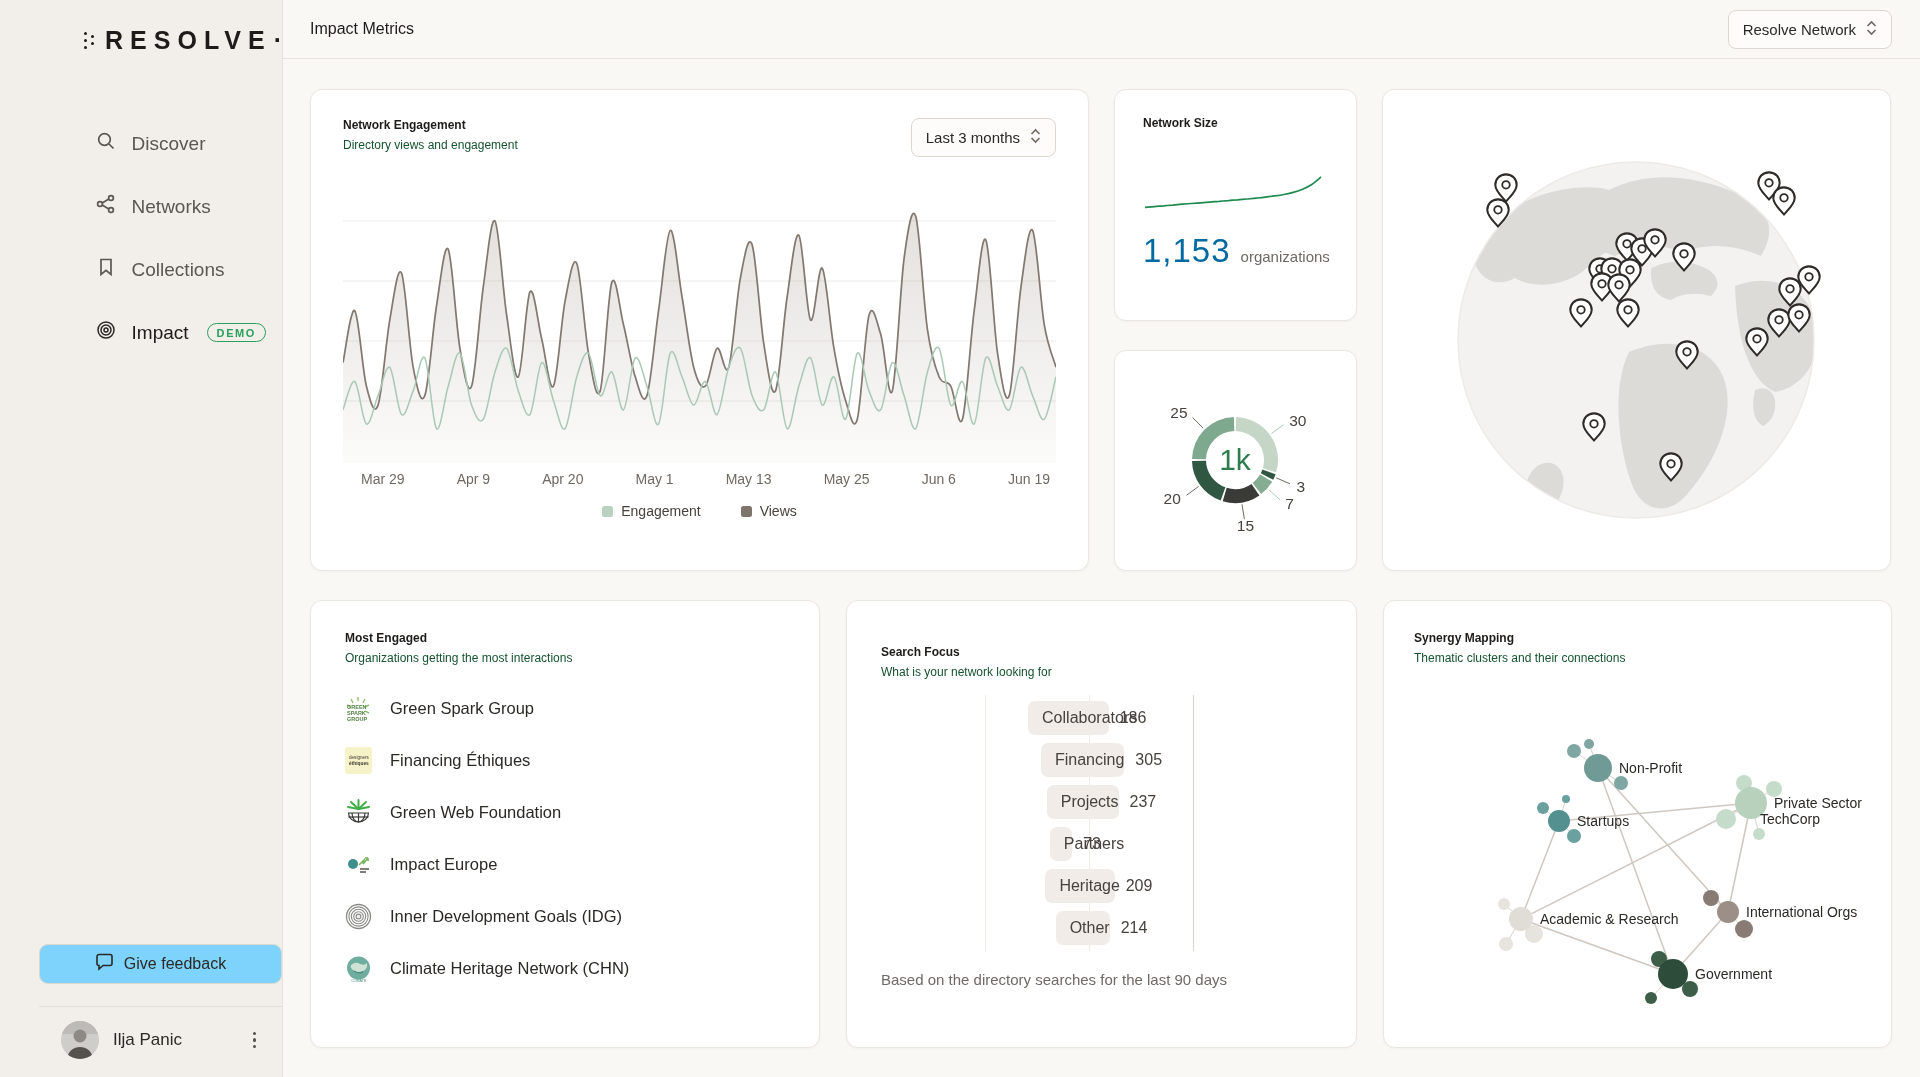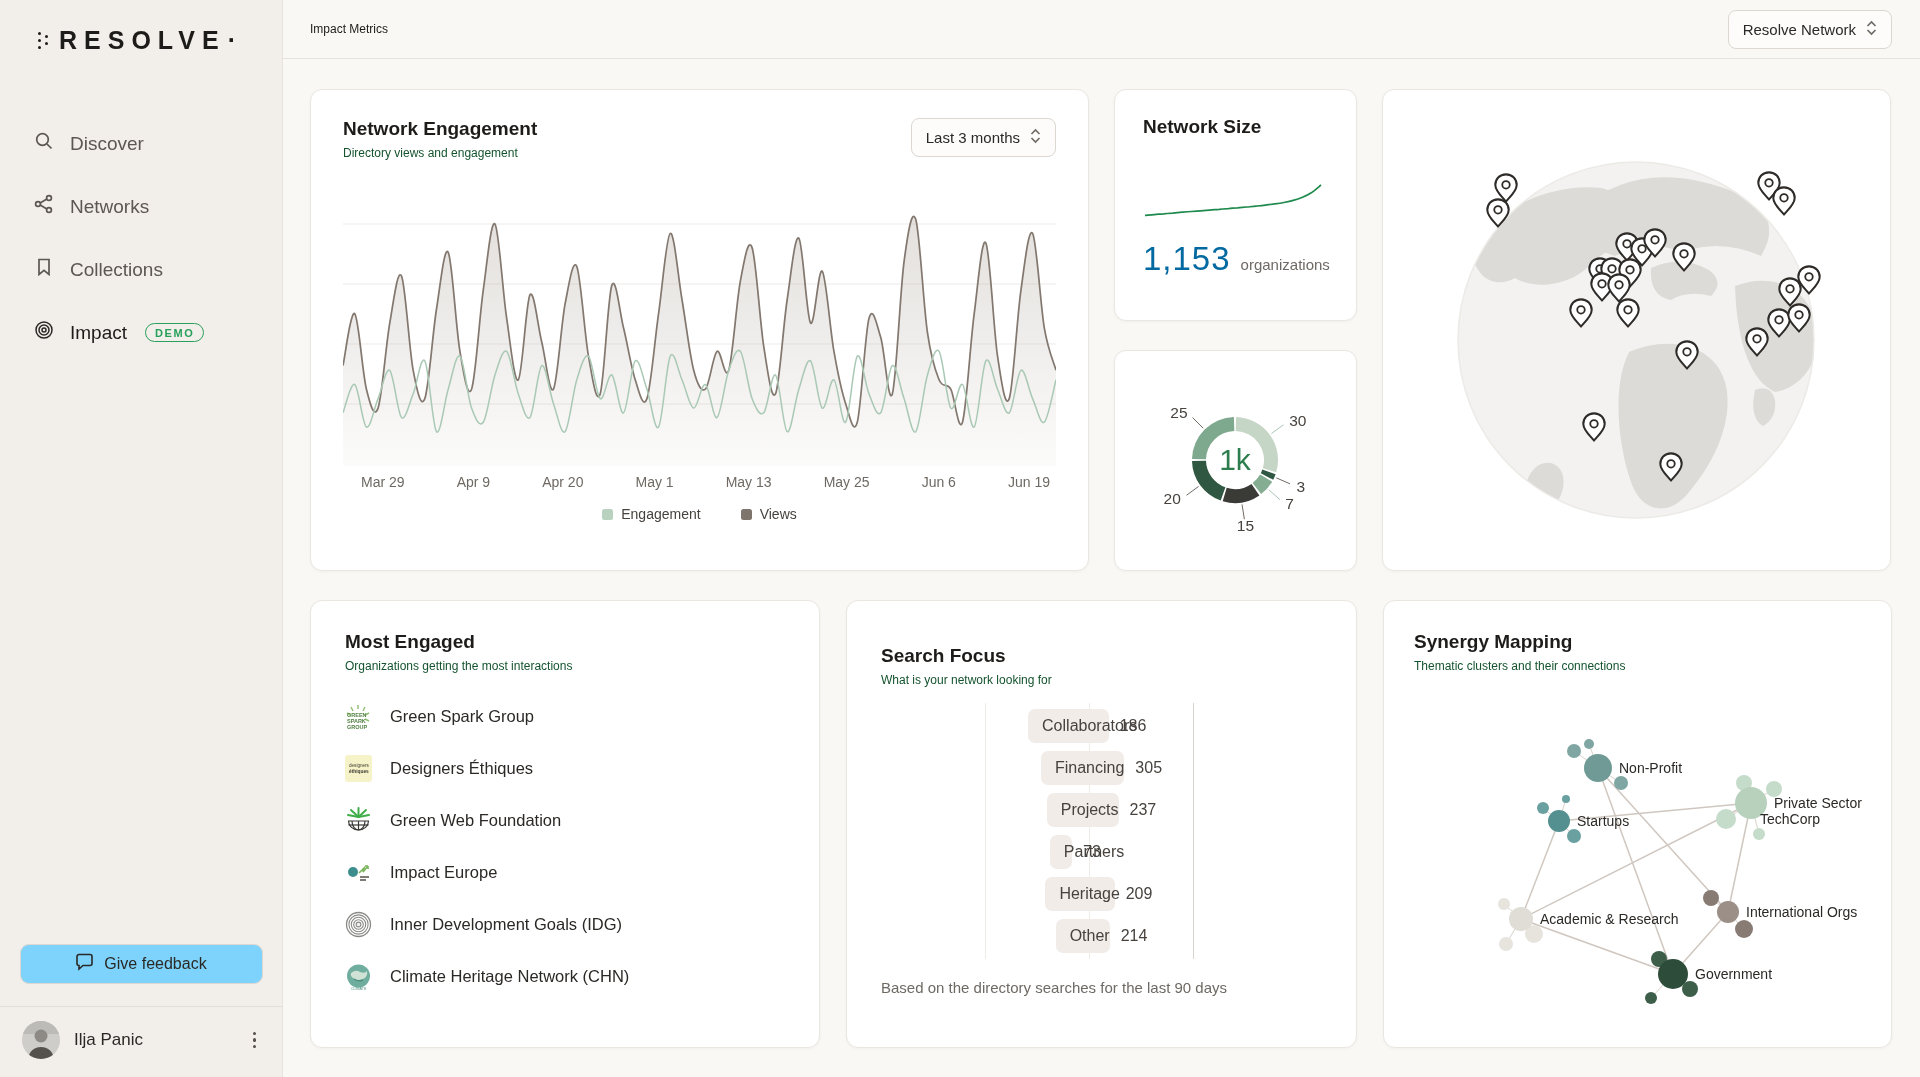--- a/index.html
+++ b/index.html
@@ -8,7 +8,7 @@
   .app { display:flex; width:1920px; height:1077px; }
 
   
-  .sidebar { width:283px; height:100%; background:#f2eeea; border-right:1px solid #e7e2dd; display:flex; flex-direction:column; position:relative; }
+  .sidebar { width:283px; height:100%; background:#f2eeea; border-right:1px solid #e7e2dd; display:flex; flex-direction:column; position:relative;align-items:flex-end; }
   .logo { display:flex; align-items:center; gap:8px; padding:26px 0 0 38px; }
   .logo-dots { position:relative; width:13px; height:22px; display:inline-block; }
   .logo-dots i { position:absolute; width:3.4px; height:3.4px; border-radius:50%; background:#1e1c1a; }

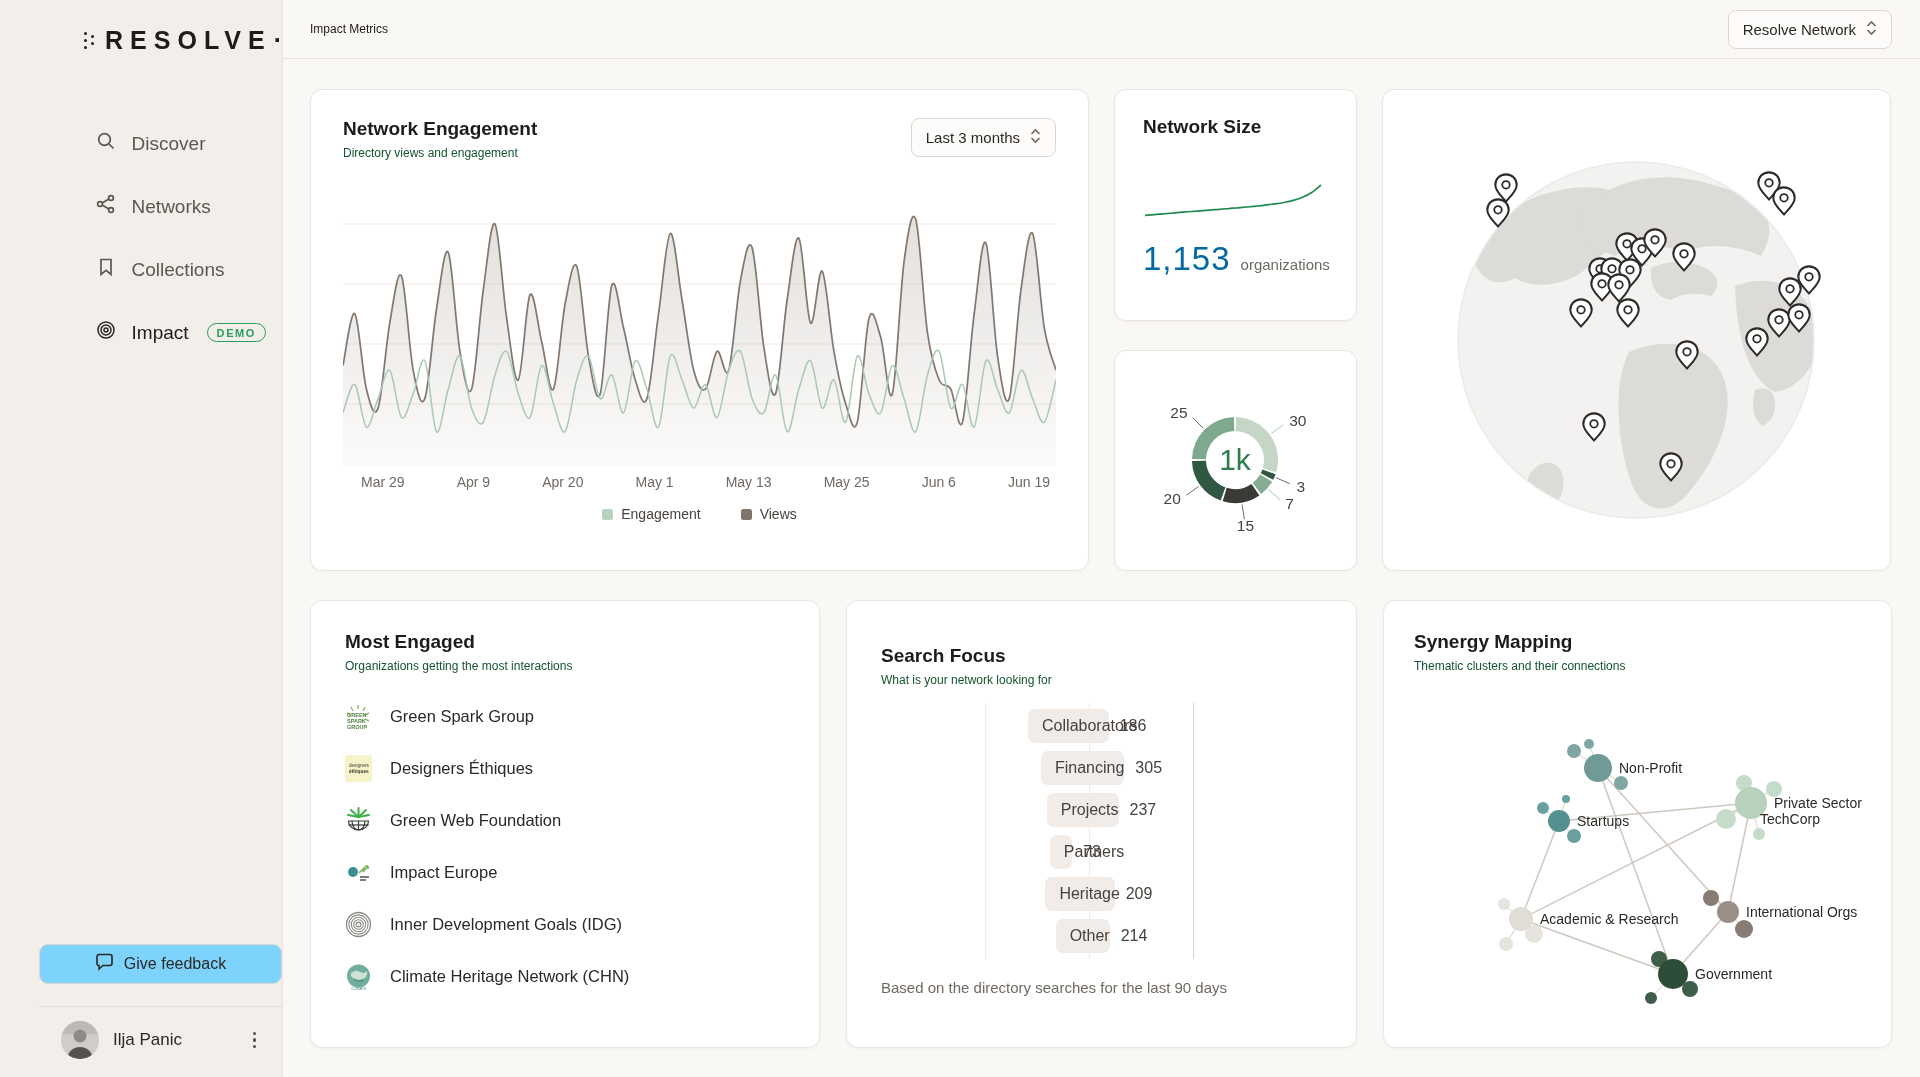--- a/index.html
+++ b/index.html
@@ -30,7 +30,7 @@
   
   .main { flex:1; display:flex; flex-direction:column; }
   .topbar { height:59px; display:flex; align-items:center; justify-content:space-between; padding:0 28px 0 27px; border-bottom:1px solid #e7e2dd; }
-  .topbar h1 { font-size:12px; font-weight:500; color:#1e1c1a; }
+  .topbar h1 { font-size:16px; font-weight:500; color:#1e1c1a; }
   .select-btn { display:flex; align-items:center; gap:10px; background:#fdfcfb; border:1px solid #ddd7d1; border-radius:8px; padding:9px 14px; font-size:15px; color:#2b2926; font-family:inherit; cursor:pointer; }
   .content { padding:30px 28px 0 27px; }
   .row-top { display:grid; grid-template-columns:779px 243px 509px; gap:29px 25px; }

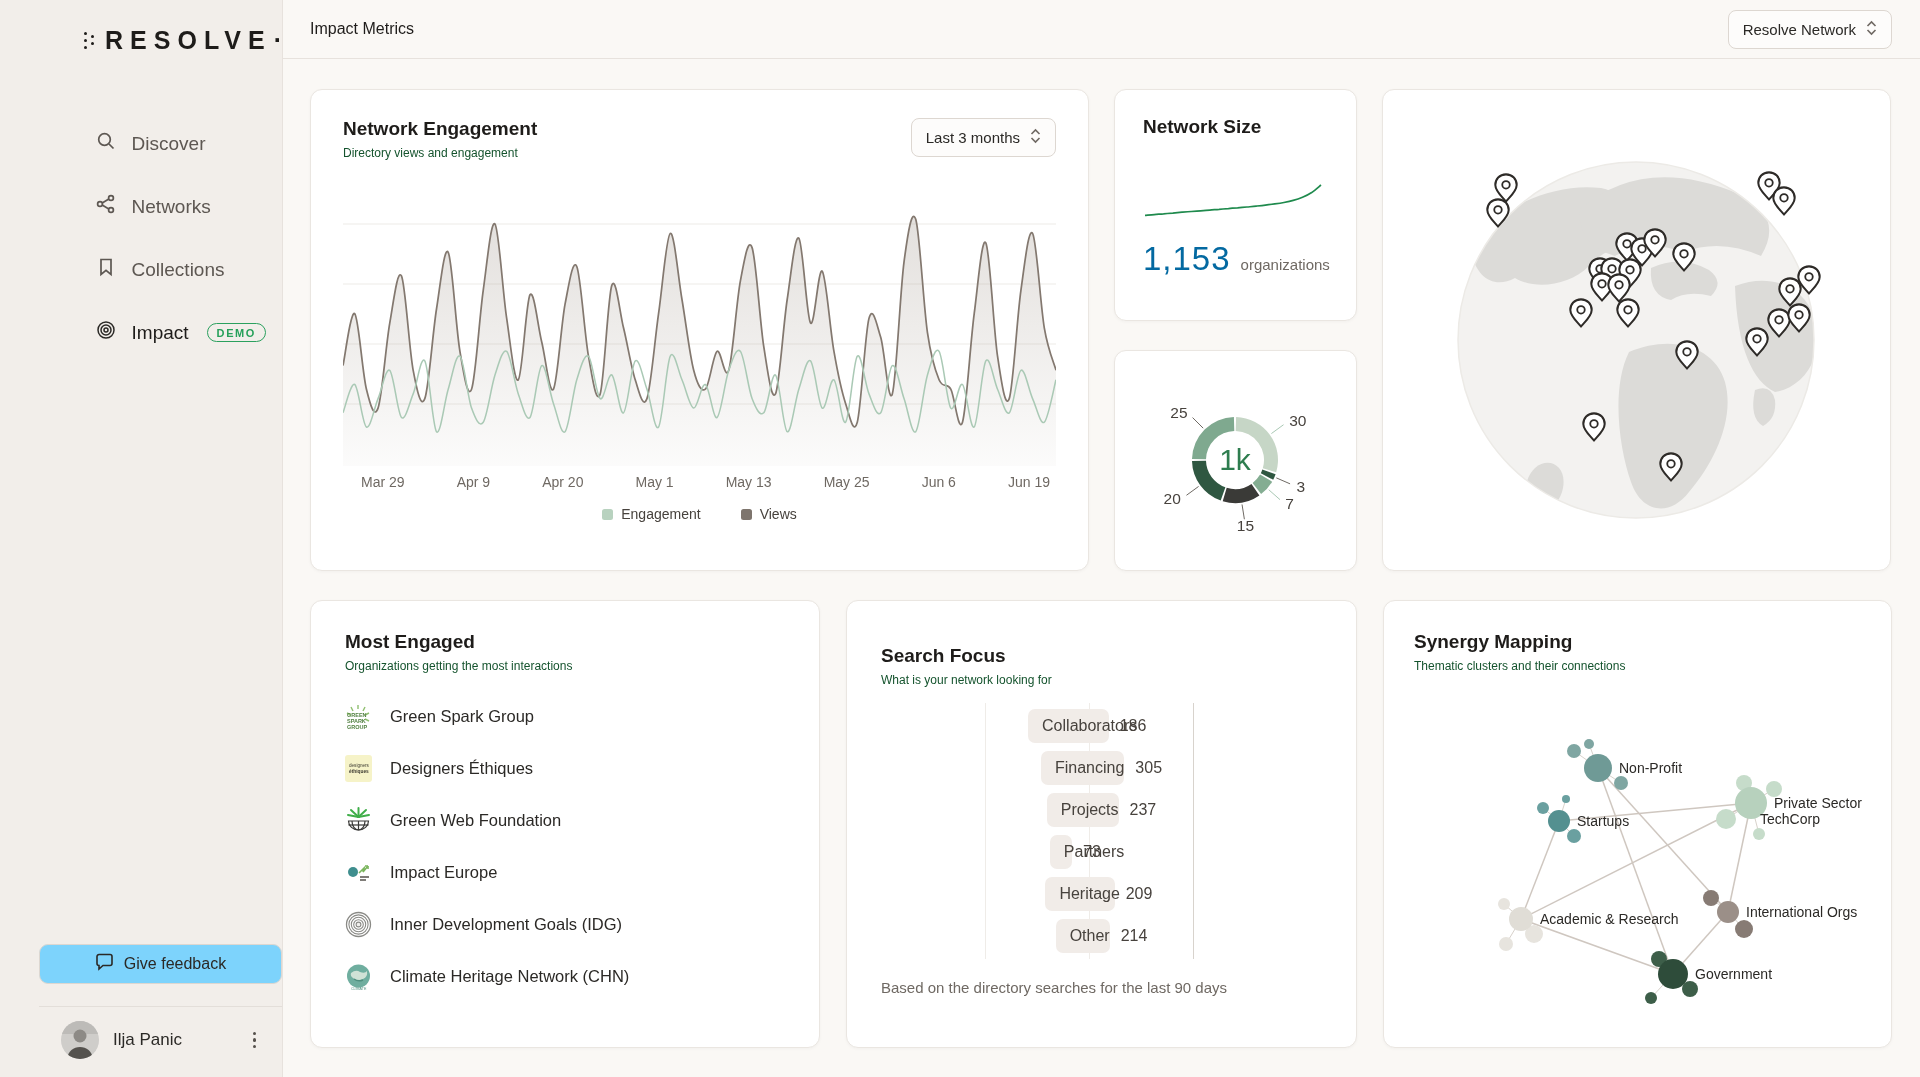--- a/index.html
+++ b/index.html
@@ -36,7 +36,7 @@
   .row-top { display:grid; grid-template-columns:779px 243px 509px; gap:29px 25px; }
   .row-bottom { display:grid; grid-template-columns:510px 511px 509px; gap:26px; margin-top:29px; }
   .card { background:#ffffff; border:1px solid #eae6e1; border-radius:12px; box-shadow:0 1px 3px rgba(60,50,40,0.04); }
-  .card-title { font-size:19px; font-weight:600; color:#1e1c1a; }
+  .card-title { font-size:12px; font-weight:600; color:#1e1c1a; }
   .card-sub { font-size:12px; color:#14532d; margin-top:6px; }
 
   

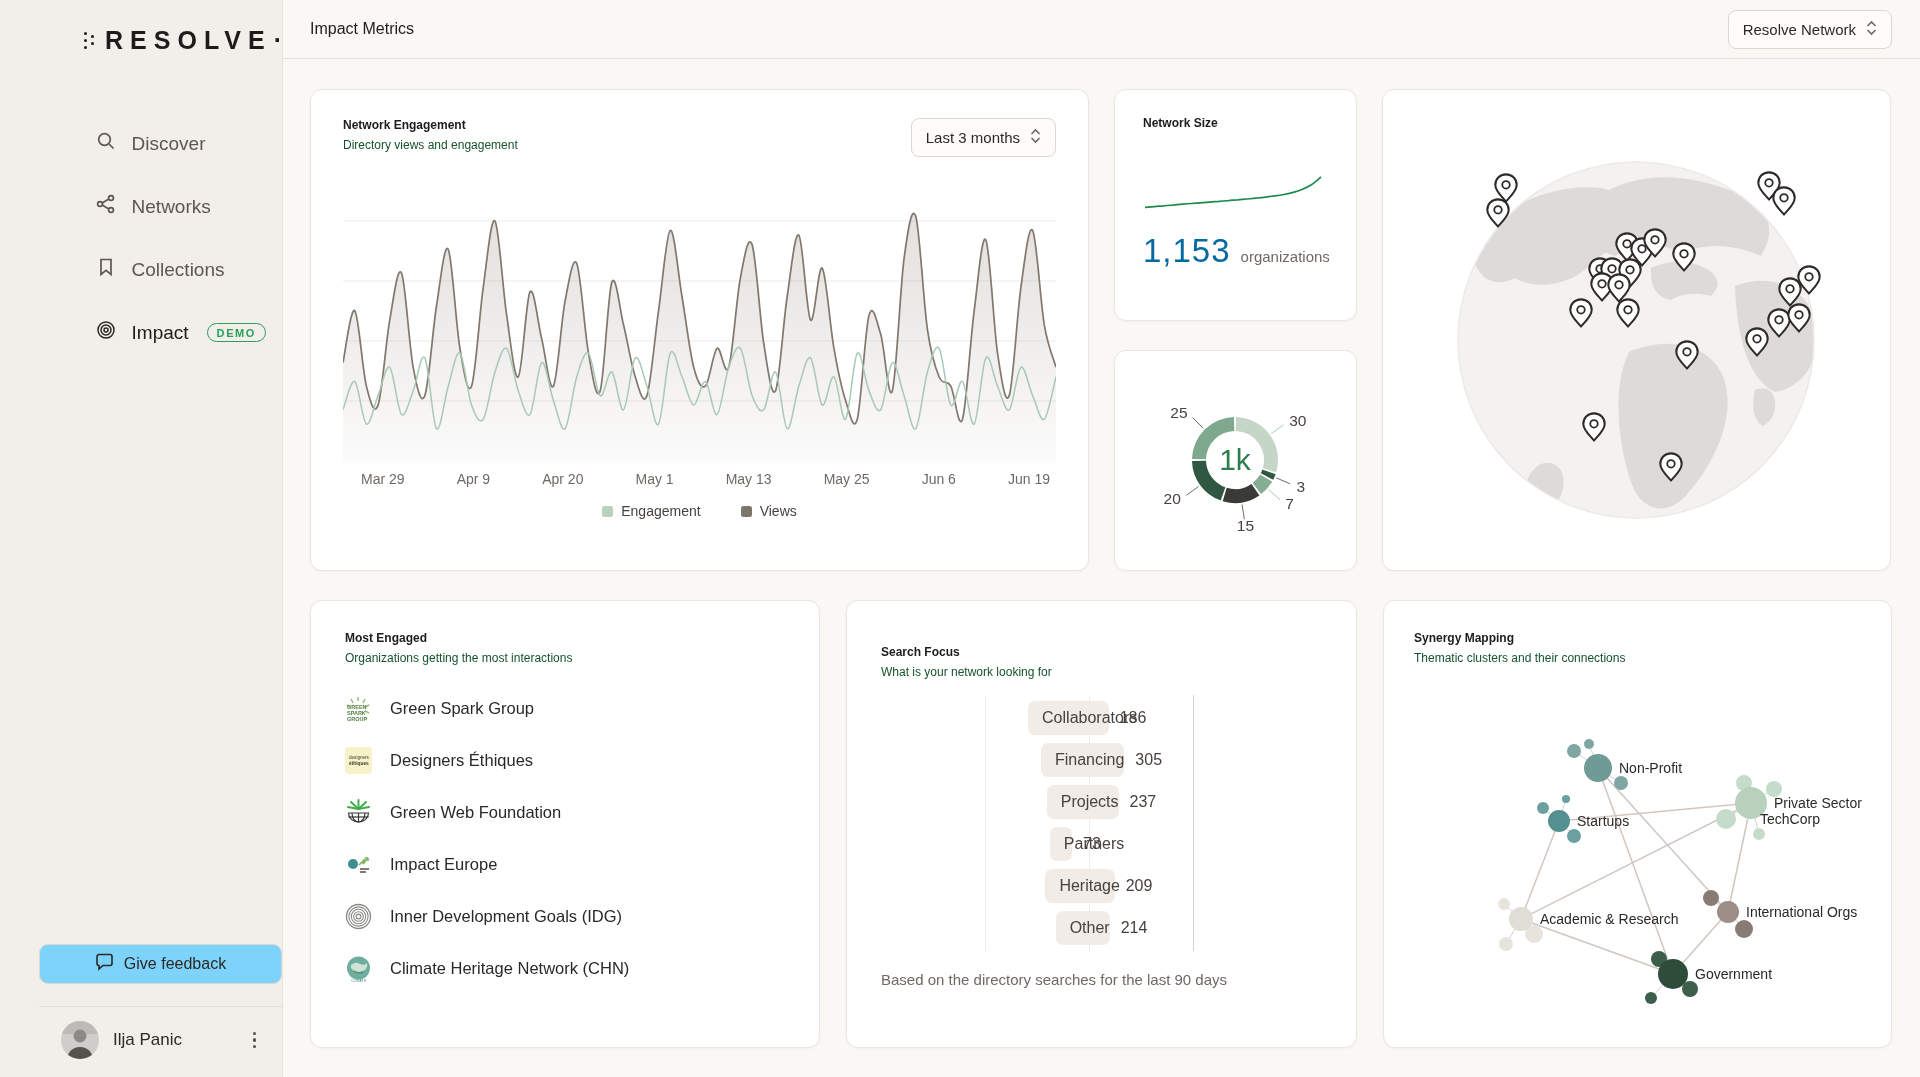--- a/index.html
+++ b/index.html
@@ -429,7 +429,7 @@
                     <text x="4" y="18" font-size="4.8" font-weight="700" fill="#3c3a30" font-family="Liberation Sans, sans-serif">éthiques</text>
                   </svg>
               </span>
-              <span class="org-name">Designers Éthiques</span>
+              <span class="org-name">Financing Éthiques</span>
             </div>
             <div class="org-row">
               <span class="org-icon">

